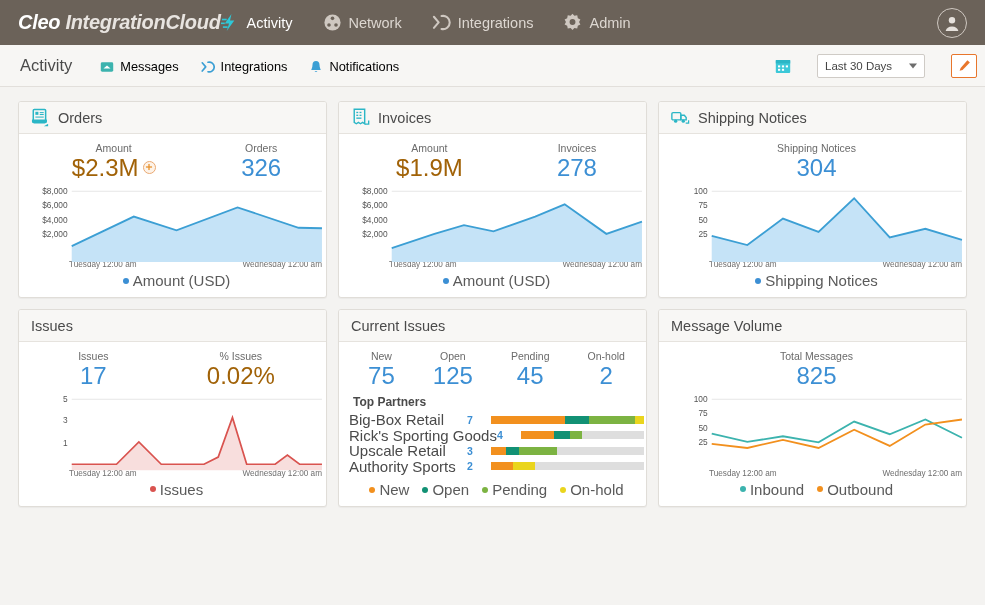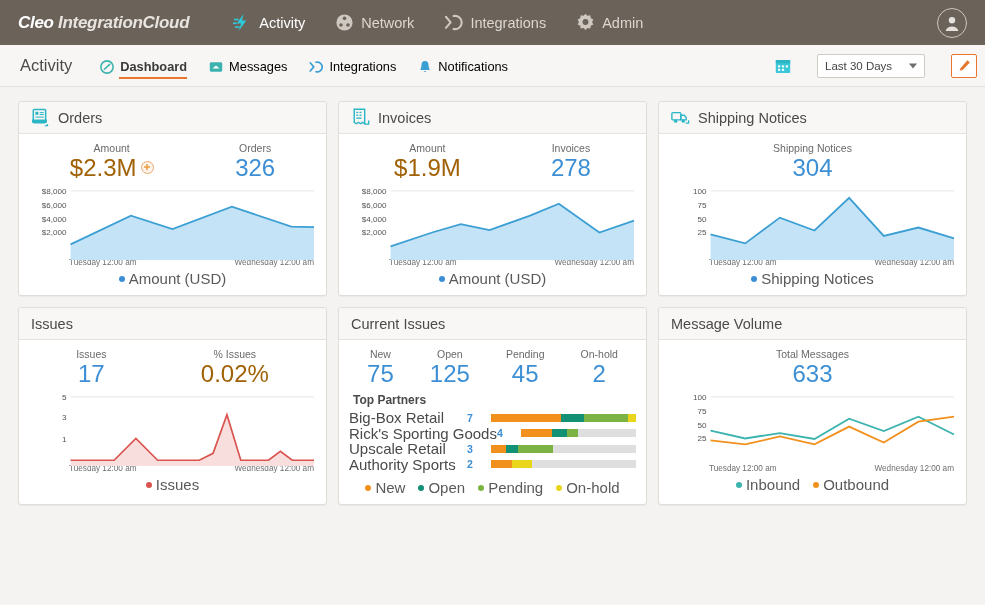--- a/index.html
+++ b/index.html
@@ -20,12 +20,11 @@
     position: relative;
   }
   .brand {
-    font-size: 17px;
+    font-size: 20px;
     font-weight: bold;
     font-style: italic;
     color: #ffffff;
     letter-spacing: -0.3px;
-    margin-right: 44px;
     white-space: nowrap;
   }
   .brand .brand-light { color: #e8e4e0; font-weight: bold; }

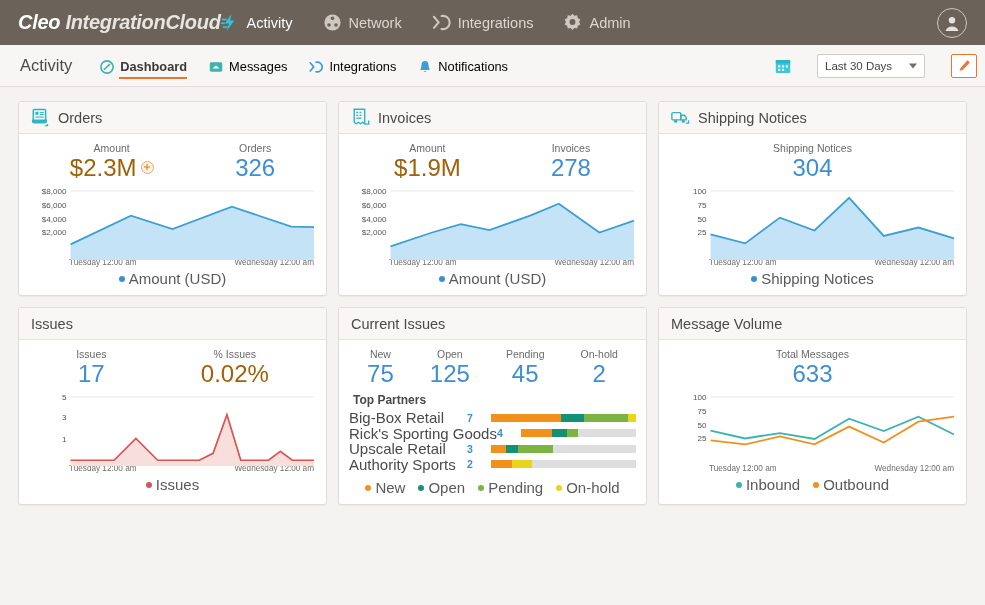--- a/index.html
+++ b/index.html
@@ -218,13 +218,6 @@
   <div class="subnav-title">Activity</div>
   <div class="tabs">
 
-    <div class="tab active">
-      <svg class="tab-ico" viewBox="0 0 16 16">
-        <circle cx="8" cy="8" r="7" fill="none" stroke="#3cb3ae" stroke-width="1.8"></circle>
-        <path d="M5 10.6 L11 5" stroke="#3cb3ae" stroke-width="1.8" stroke-linecap="round"></path>
-      </svg>
-      <span>Dashboard</span>
-    </div>
 
     <div class="tab">
       <svg class="tab-ico" viewBox="0 0 16 16">

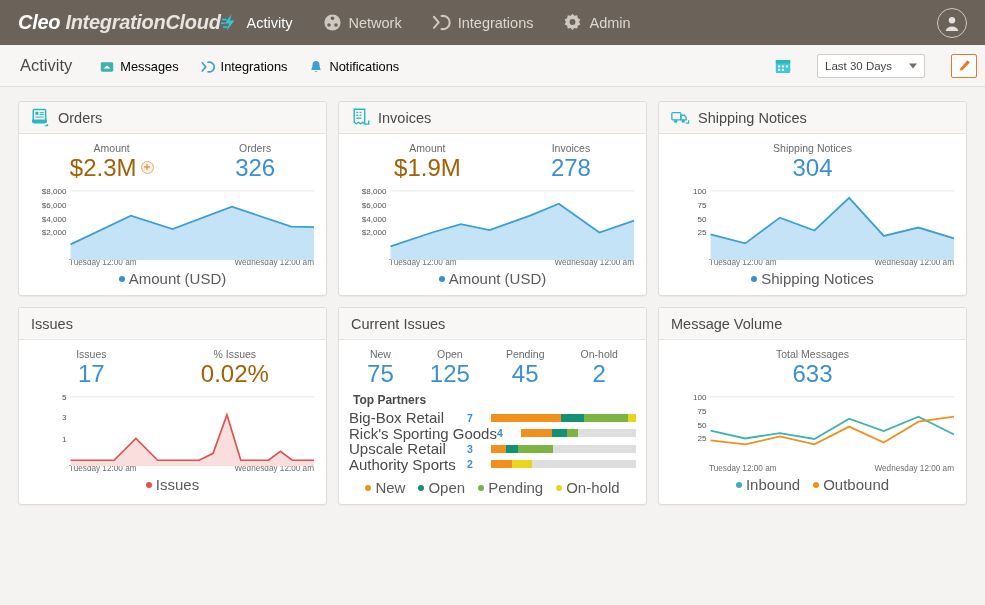--- a/index.html
+++ b/index.html
@@ -117,7 +117,7 @@
   }
   .card-head-ico { width: 19px; height: 19px; display: block; flex: 0 0 19px; }
   .card-title { font-size: 14.5px; color: #4a4a4a; white-space: nowrap; }
-  .card-body { padding: 8px 10px 6px 10px; }
+  .card-body { padding: 8px 2px 6px 10px; }
 
   
   .kpis { display: flex; justify-content: space-around; margin-bottom: 2px; }

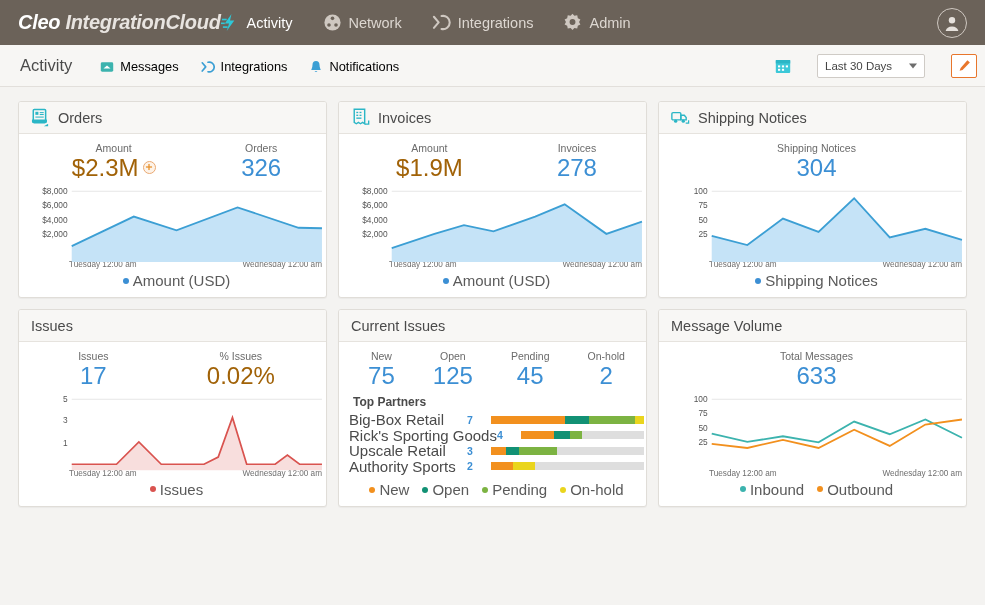--- a/index.html
+++ b/index.html
@@ -554,7 +554,7 @@
       <div class="kpis">
         <div class="kpi">
           <div class="kpi-label">Total Messages</div>
-          <div class="kpi-value blue">633</div>
+          <div class="kpi-value blue">825</div>
         </div>
       </div>
       <div class="chart-wrap">

